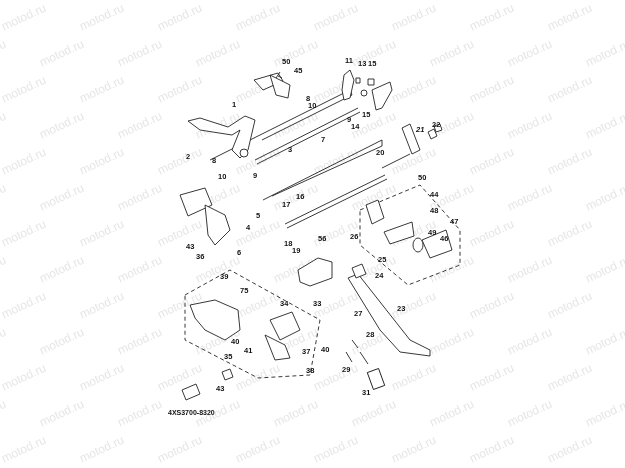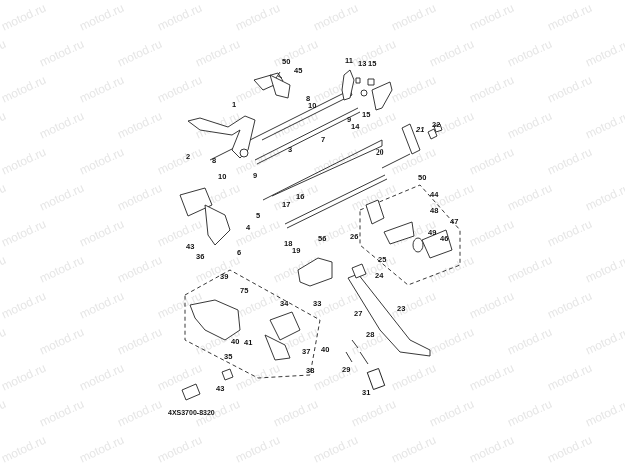--- a/index.html
+++ b/index.html
@@ -217,7 +217,7 @@
       <div class="lbl" style="left: 321px; top: 136px;">7</div>
       <div class="lbl" style="left: 416px; top: 126px; font-style: italic;">21</div>
       <div class="lbl" style="left: 432px; top: 121px;">22</div>
-      <div class="lbl" style="left: 376px; top: 149px; font-family: Liberation Serif, serif;">20</div>
+      <div class="lbl" style="left: 376px; top: 149px;">20</div>
       <div class="lbl" style="left: 418px; top: 174px;">50</div>
       <div class="lbl" style="left: 430px; top: 191px;">44</div>
       <div class="lbl" style="left: 296px; top: 193px;">16</div>

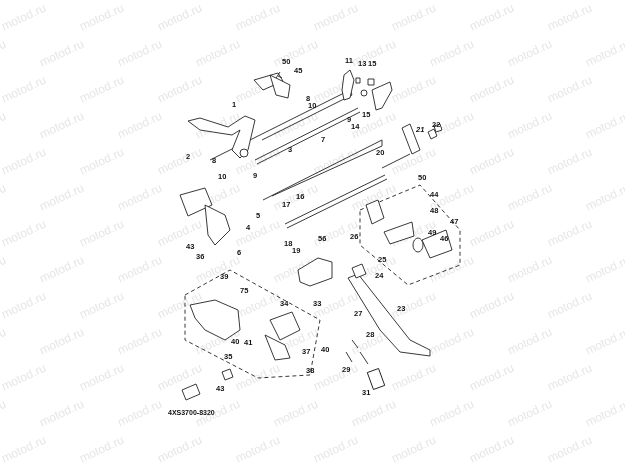--- a/index.html
+++ b/index.html
@@ -245,7 +245,7 @@
       <div class="lbl" style="left: 240px; top: 287px;">75</div>
       <div class="lbl" style="left: 188px; top: 353px; padding-left: 36px;">35</div>
       <div class="lbl" style="left: 231px; top: 338px;">40</div>
-      <div class="lbl" style="left: 244px; top: 339px;">41</div>
+      <div class="lbl" style="left: 244px; top: 347px;">41</div>
       <div class="lbl" style="left: 302px; top: 348px;">37</div>
       <div class="lbl" style="left: 306px; top: 367px;">38</div>
       <div class="lbl" style="left: 366px; top: 331px;">28</div>

